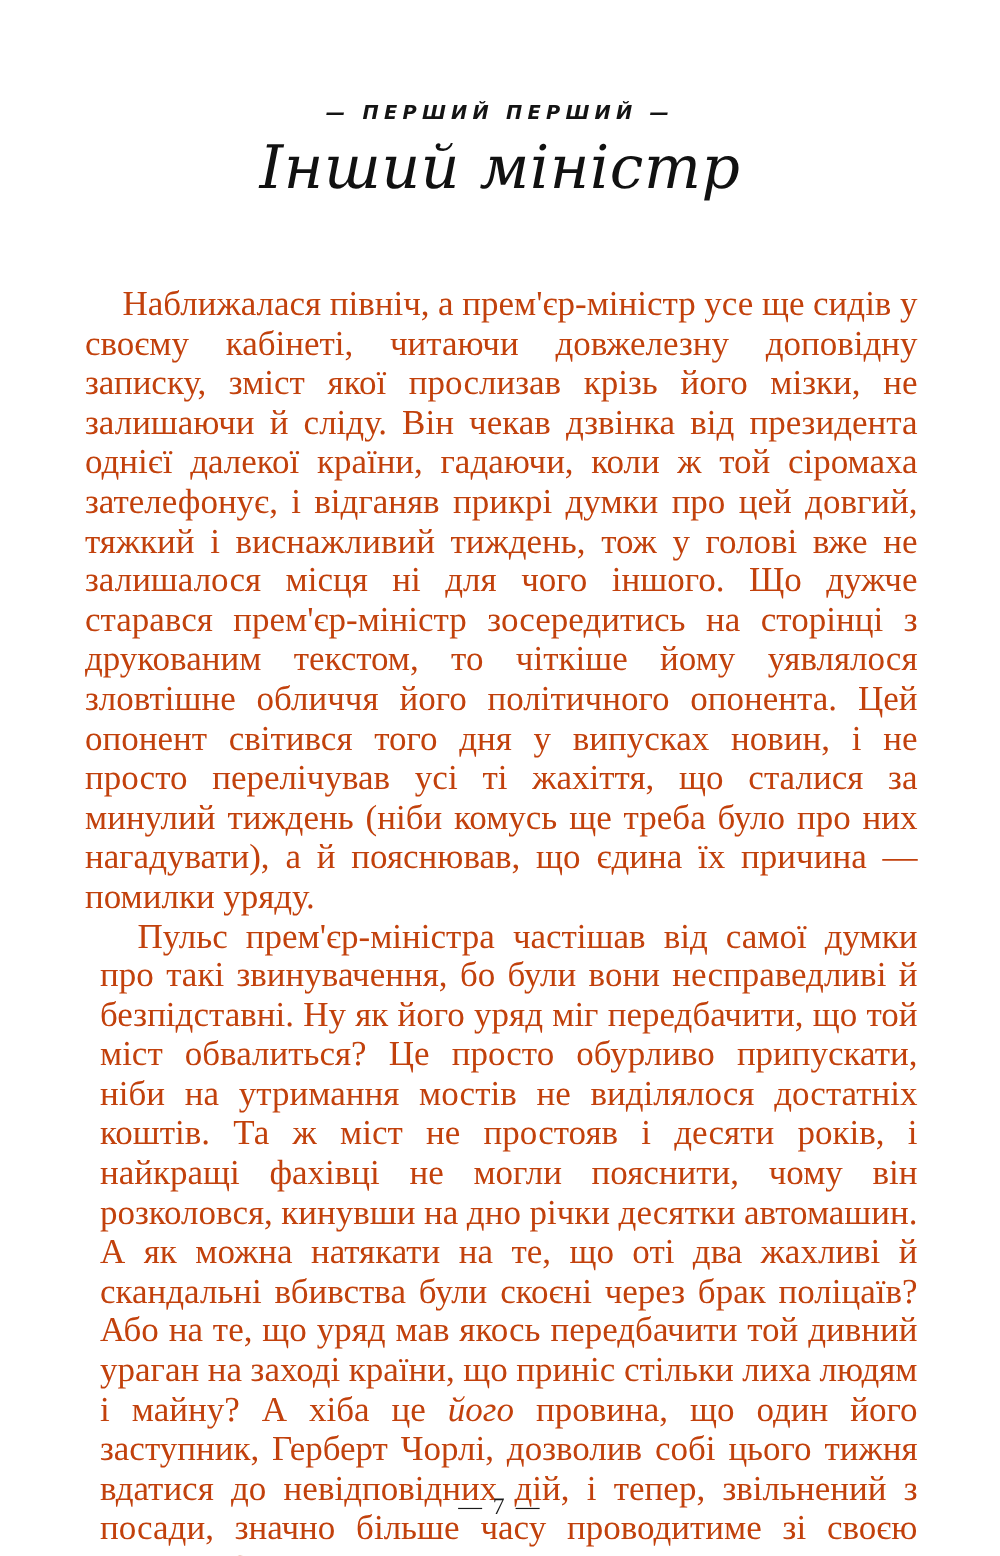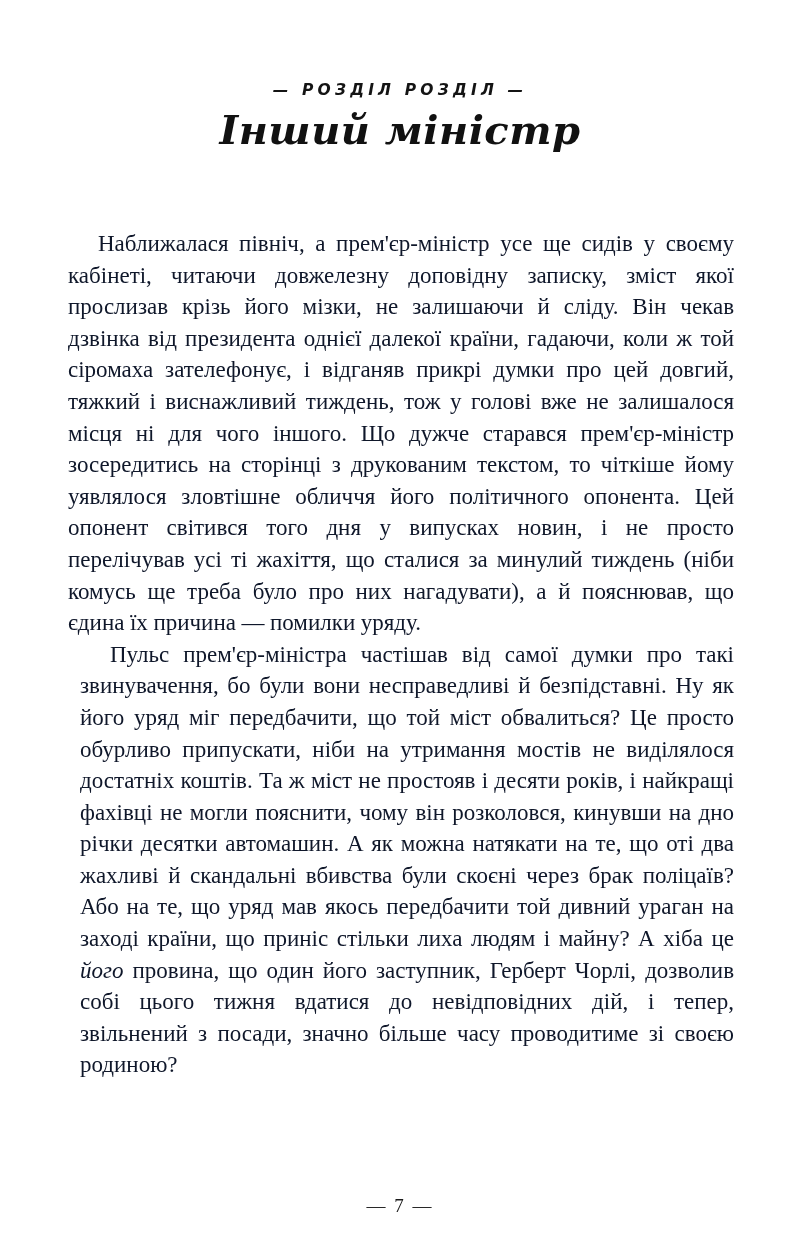--- a/index.html
+++ b/index.html
@@ -100,7 +100,7 @@
 <div class="page">
 
   <div class="chapter-head">
-    <span class="chapter-eyebrow">— РОЗДІЛ РОЗДІЛ —</span>
+    <span class="chapter-eyebrow">— ПЕРШИЙ ПЕРШИЙ —</span>
     <span class="chapter-title">Інший міністр</span>
   </div>
 

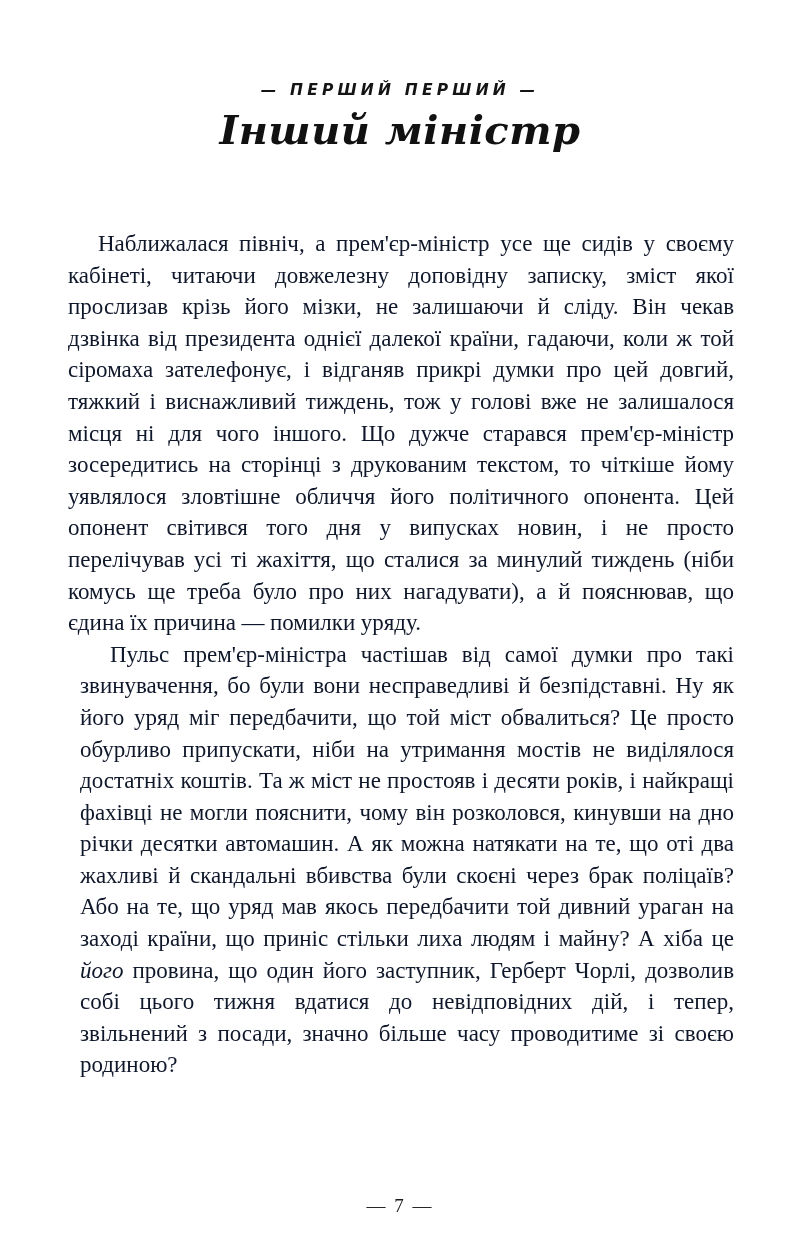--- a/index.html
+++ b/index.html
@@ -43,8 +43,8 @@
     margin-top: 9px;
     font-family: "DejaVu Serif", "Liberation Serif", serif;
     font-style: italic;
-    font-weight: 700;
-    font-size: 40px;
+    font-weight: 400;
+    font-size: 48px;
     letter-spacing: 0.5px;
     color: #111111;
     line-height: 1.12;

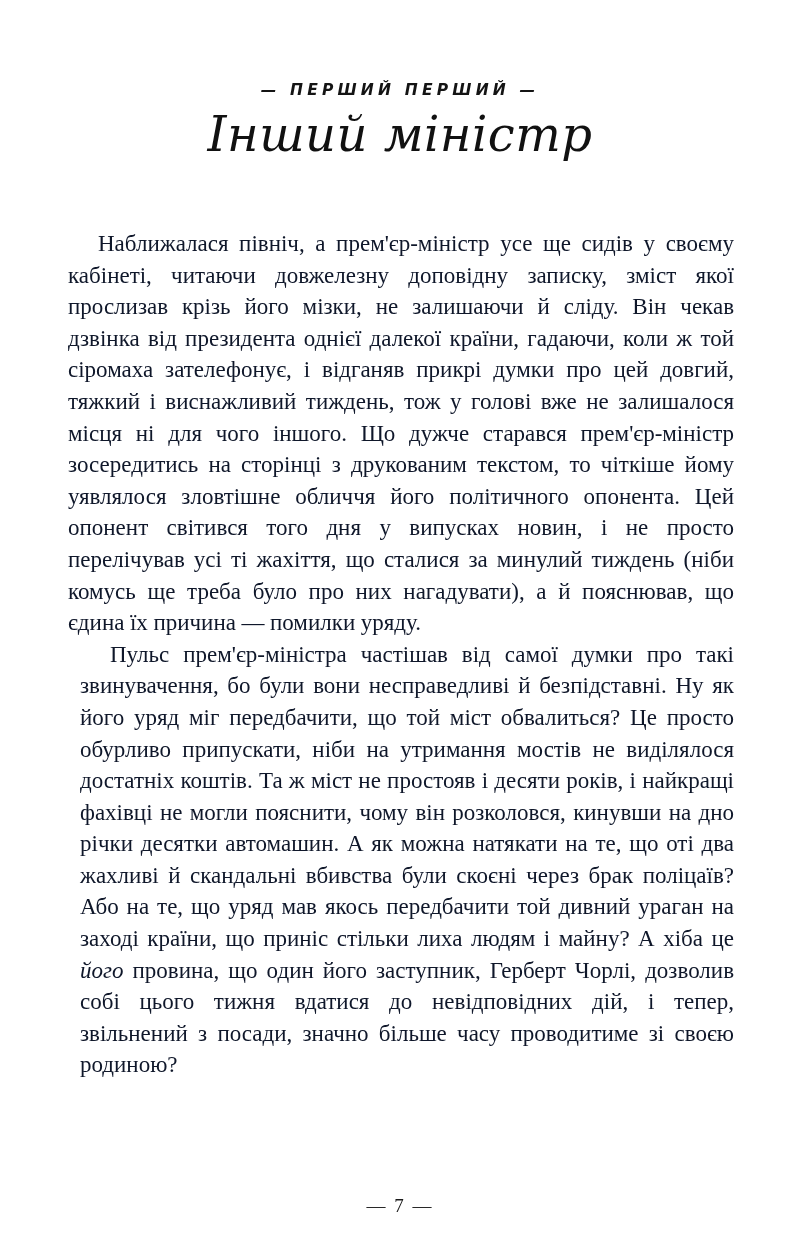--- a/index.html
+++ b/index.html
@@ -60,9 +60,9 @@
 
   .para {
     font-family: "Liberation Serif", "DejaVu Serif", serif;
-    font-size: 23px;
+    font-size: 28px;
     line-height: 31.6px;
-    color: #0f172a;
+    color: #c2410c;
     text-align: justify;
     text-justify: inter-word;
     margin: 0;

